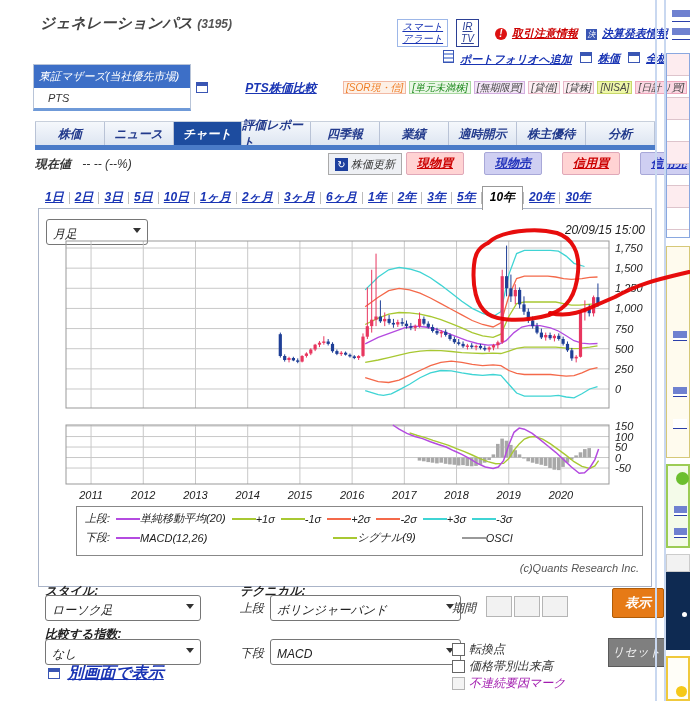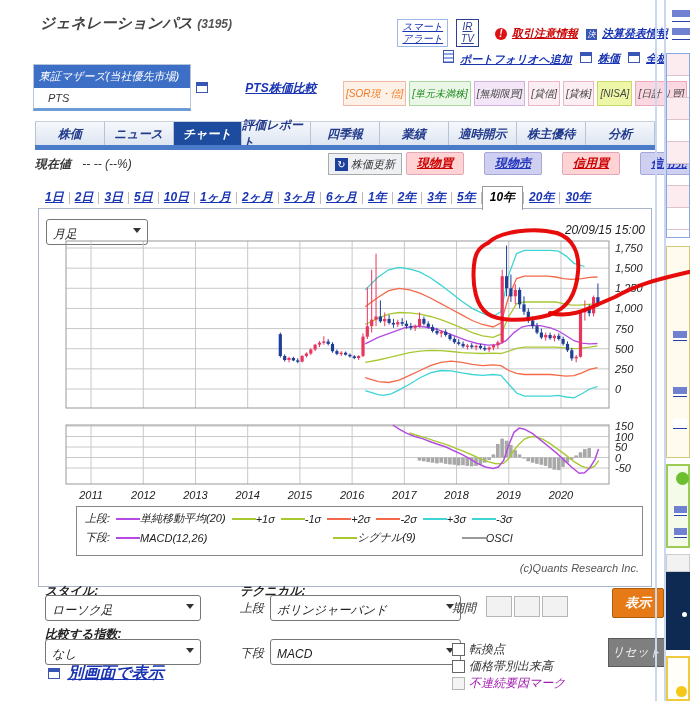--- a/index.html
+++ b/index.html
@@ -32,7 +32,7 @@
   .mkt-row2{color:#333;font-size:11px;padding:4px 5px 4px 14px;}
   .ptscmp{left:196px;top:80px;font-size:12px;}
   .tags{left:343px;top:81px;display:flex;gap:3px;font-size:10px;white-space:nowrap;}
-  .tag{padding:6px 2px;border:1px solid;line-height:11px;}
+  .tag{padding:0 2px;border:1px solid;line-height:11px;}
 
   
   .tabs{left:35px;top:121px;width:620px;height:24px;display:flex;border-top:1px solid #c8d0dc;}

